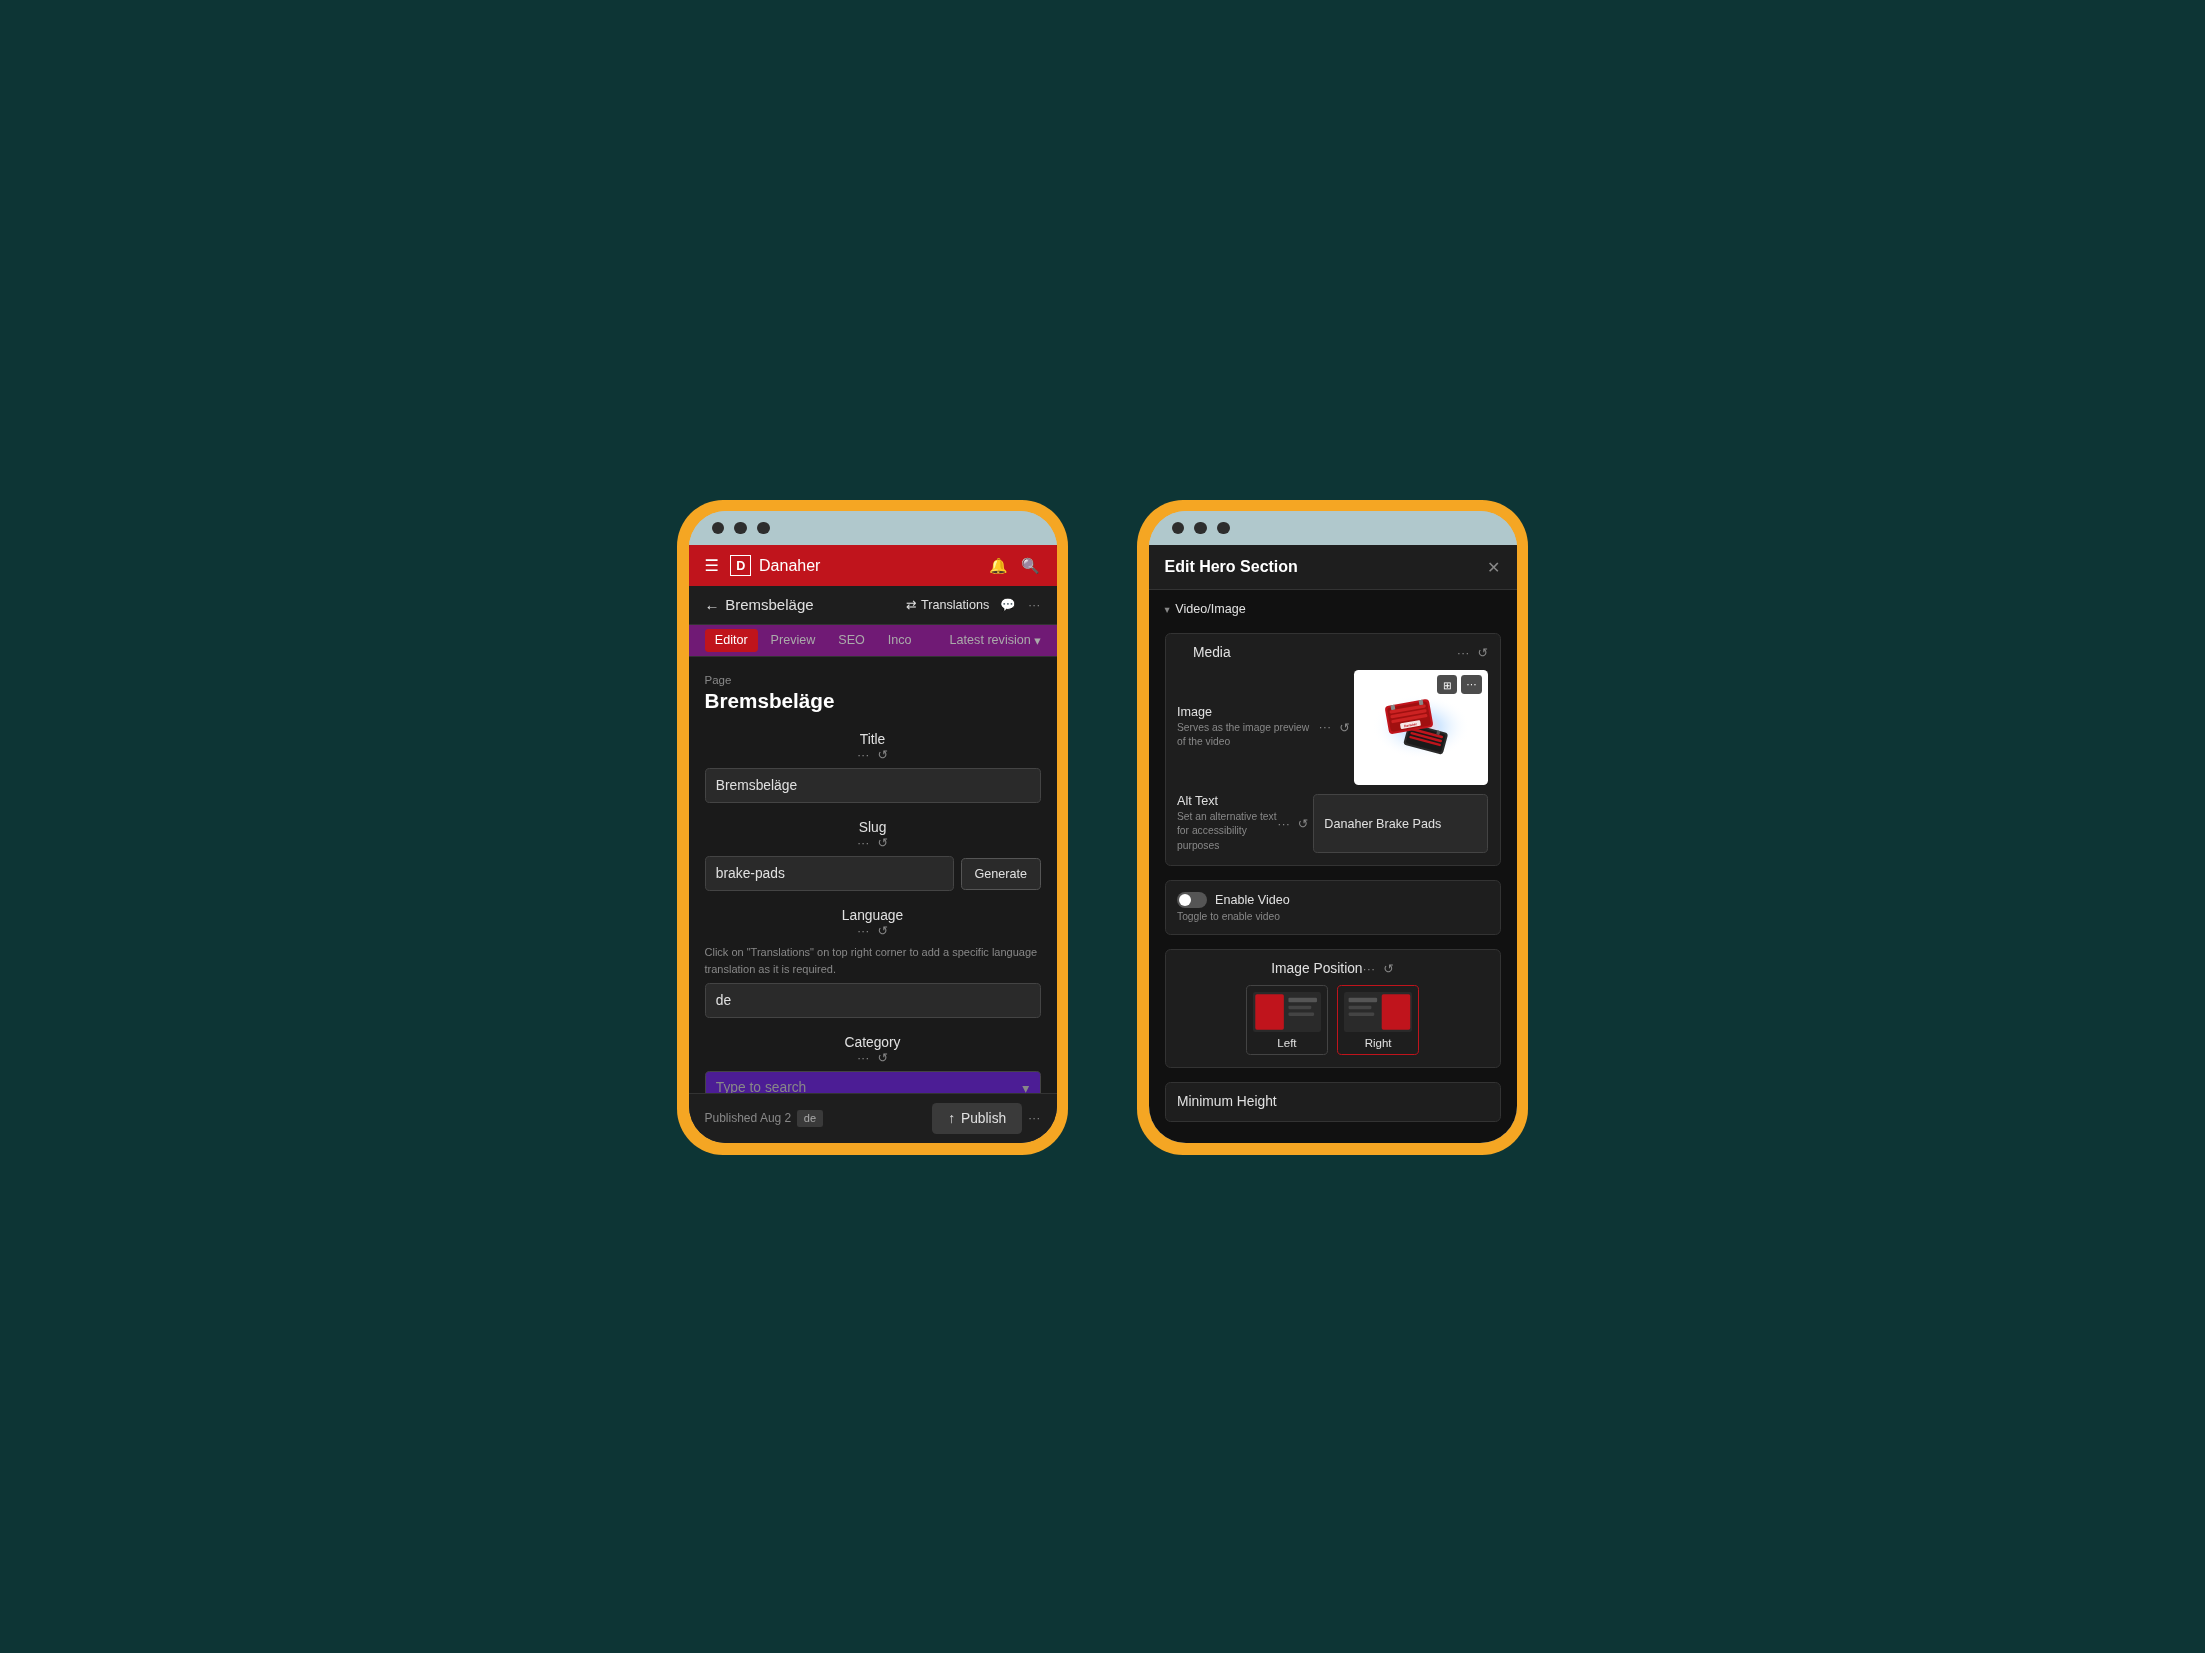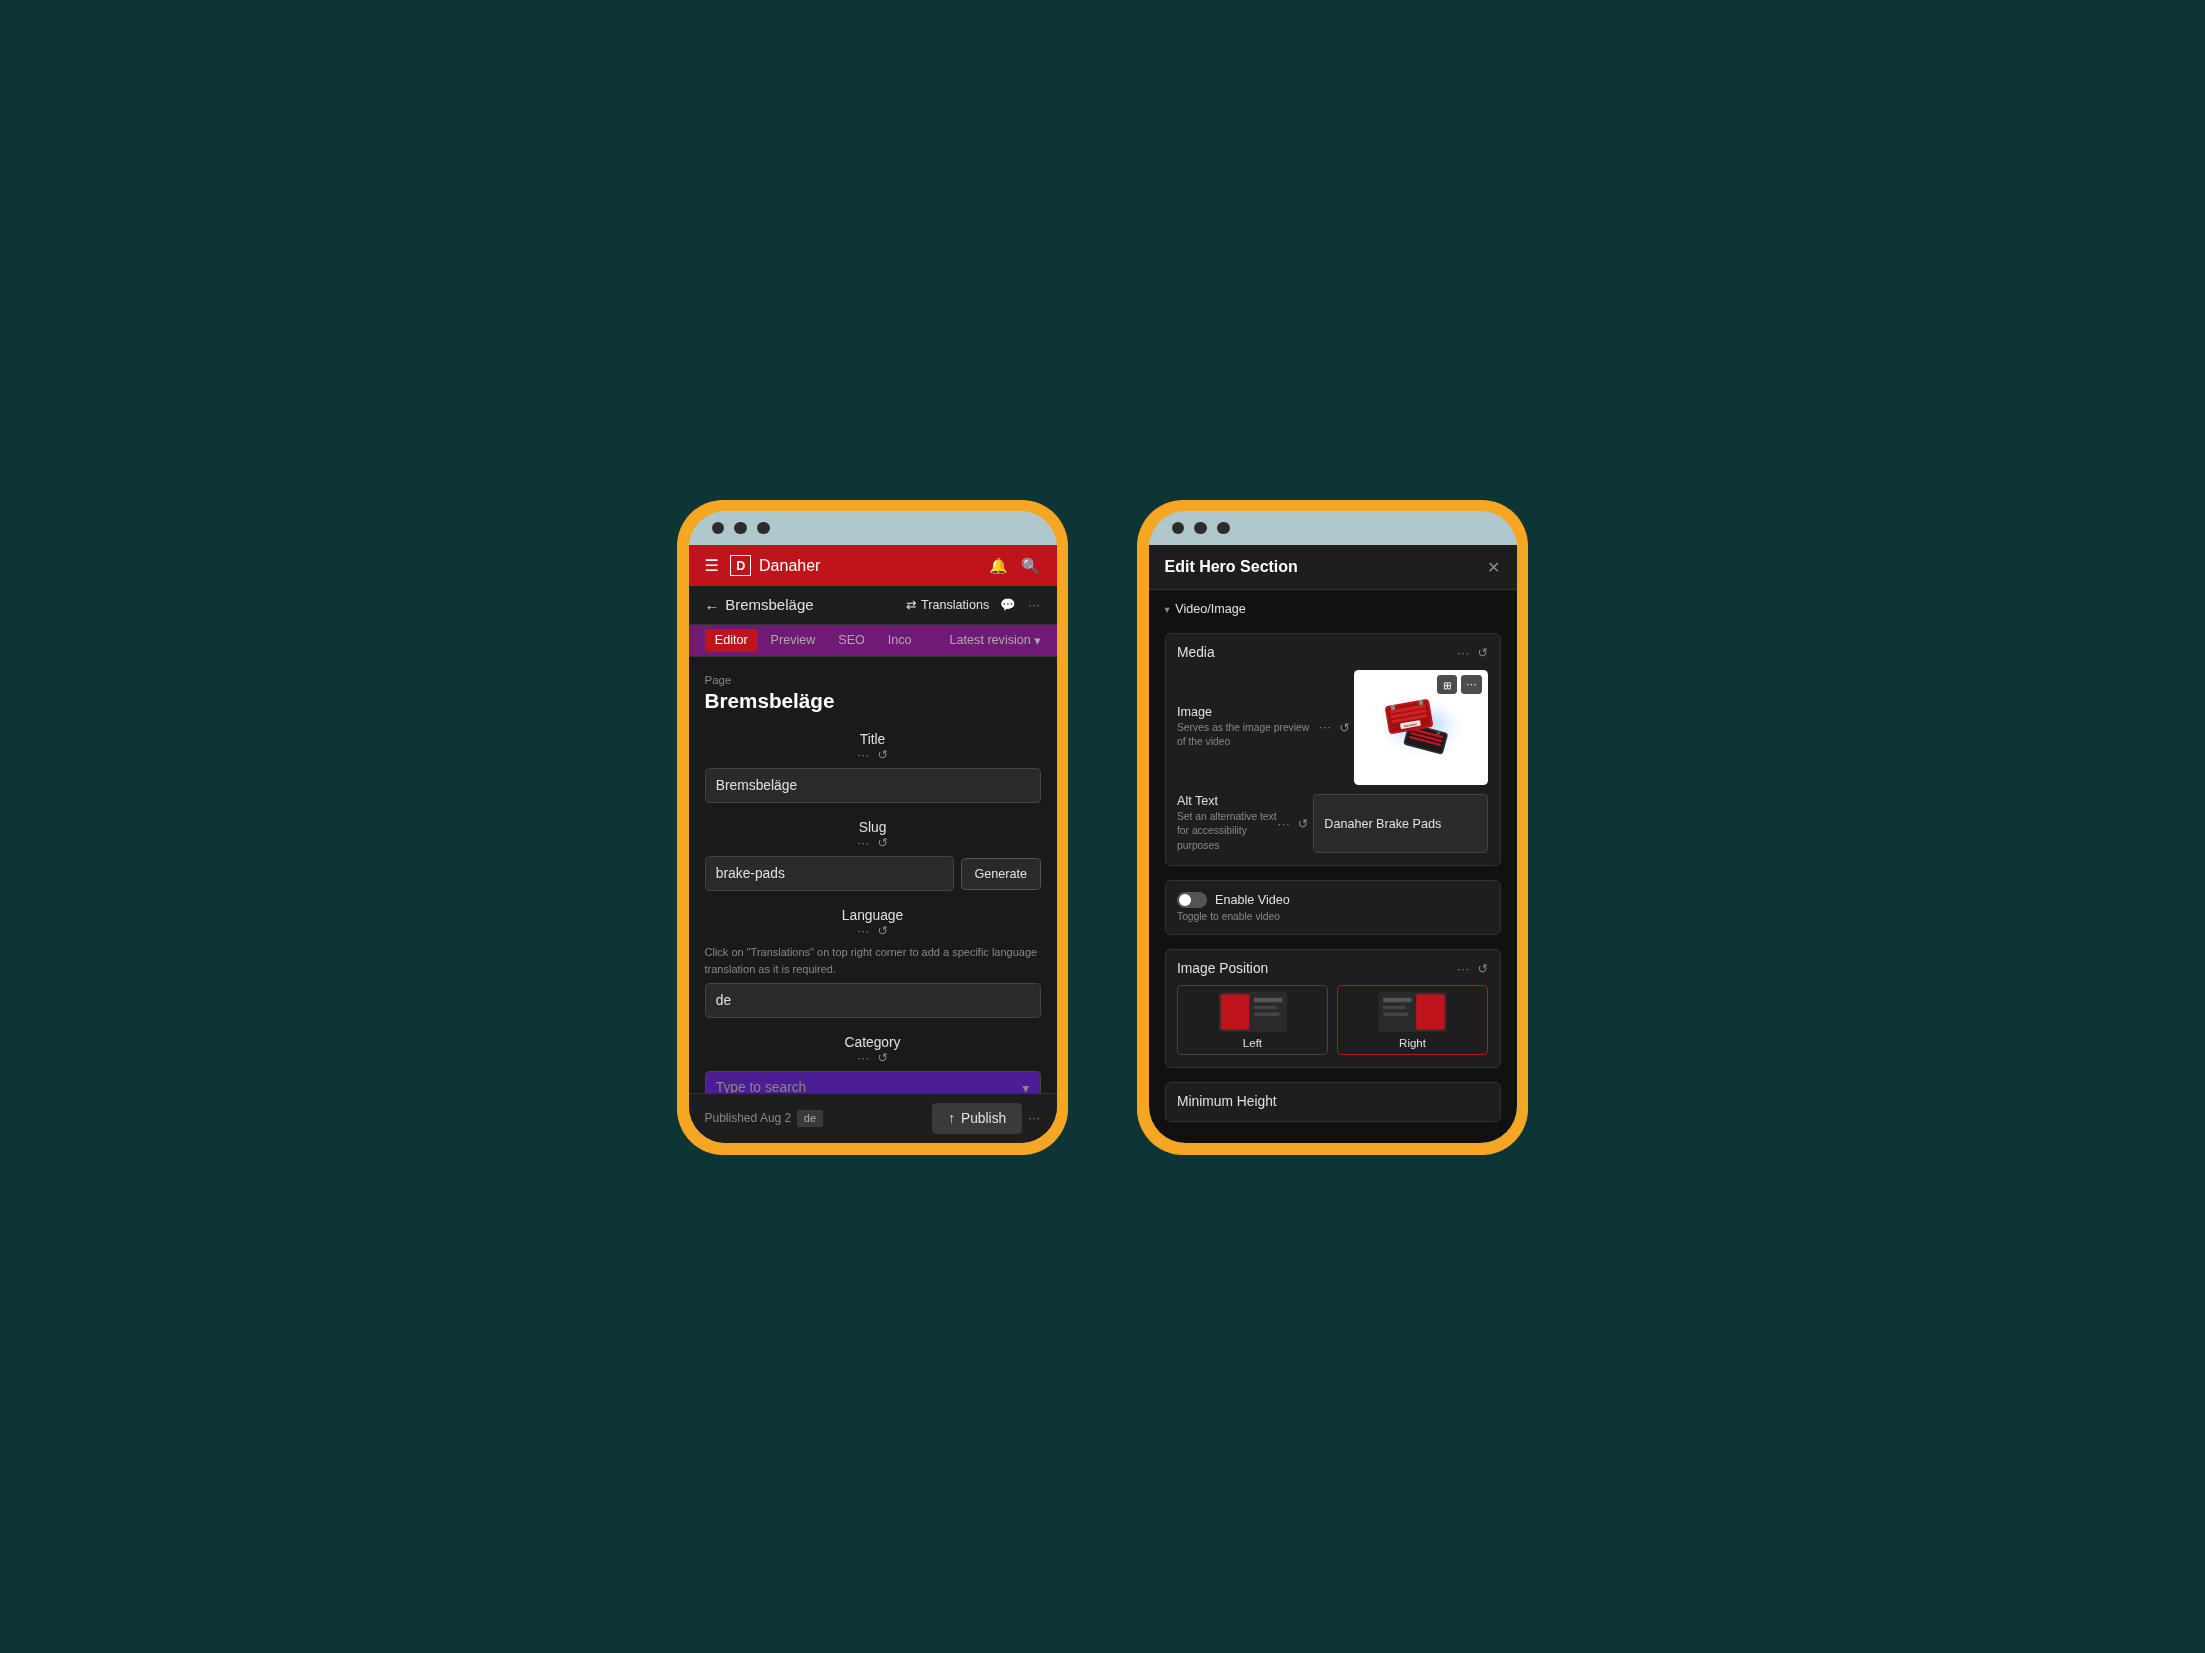--- a/index.html
+++ b/index.html
@@ -427,6 +427,7 @@
       color: #e0e0e0;
       font-size: 13.8px;
       font-weight: 500;
+      margin-left: 16px;
     }
 
     .sub-field {

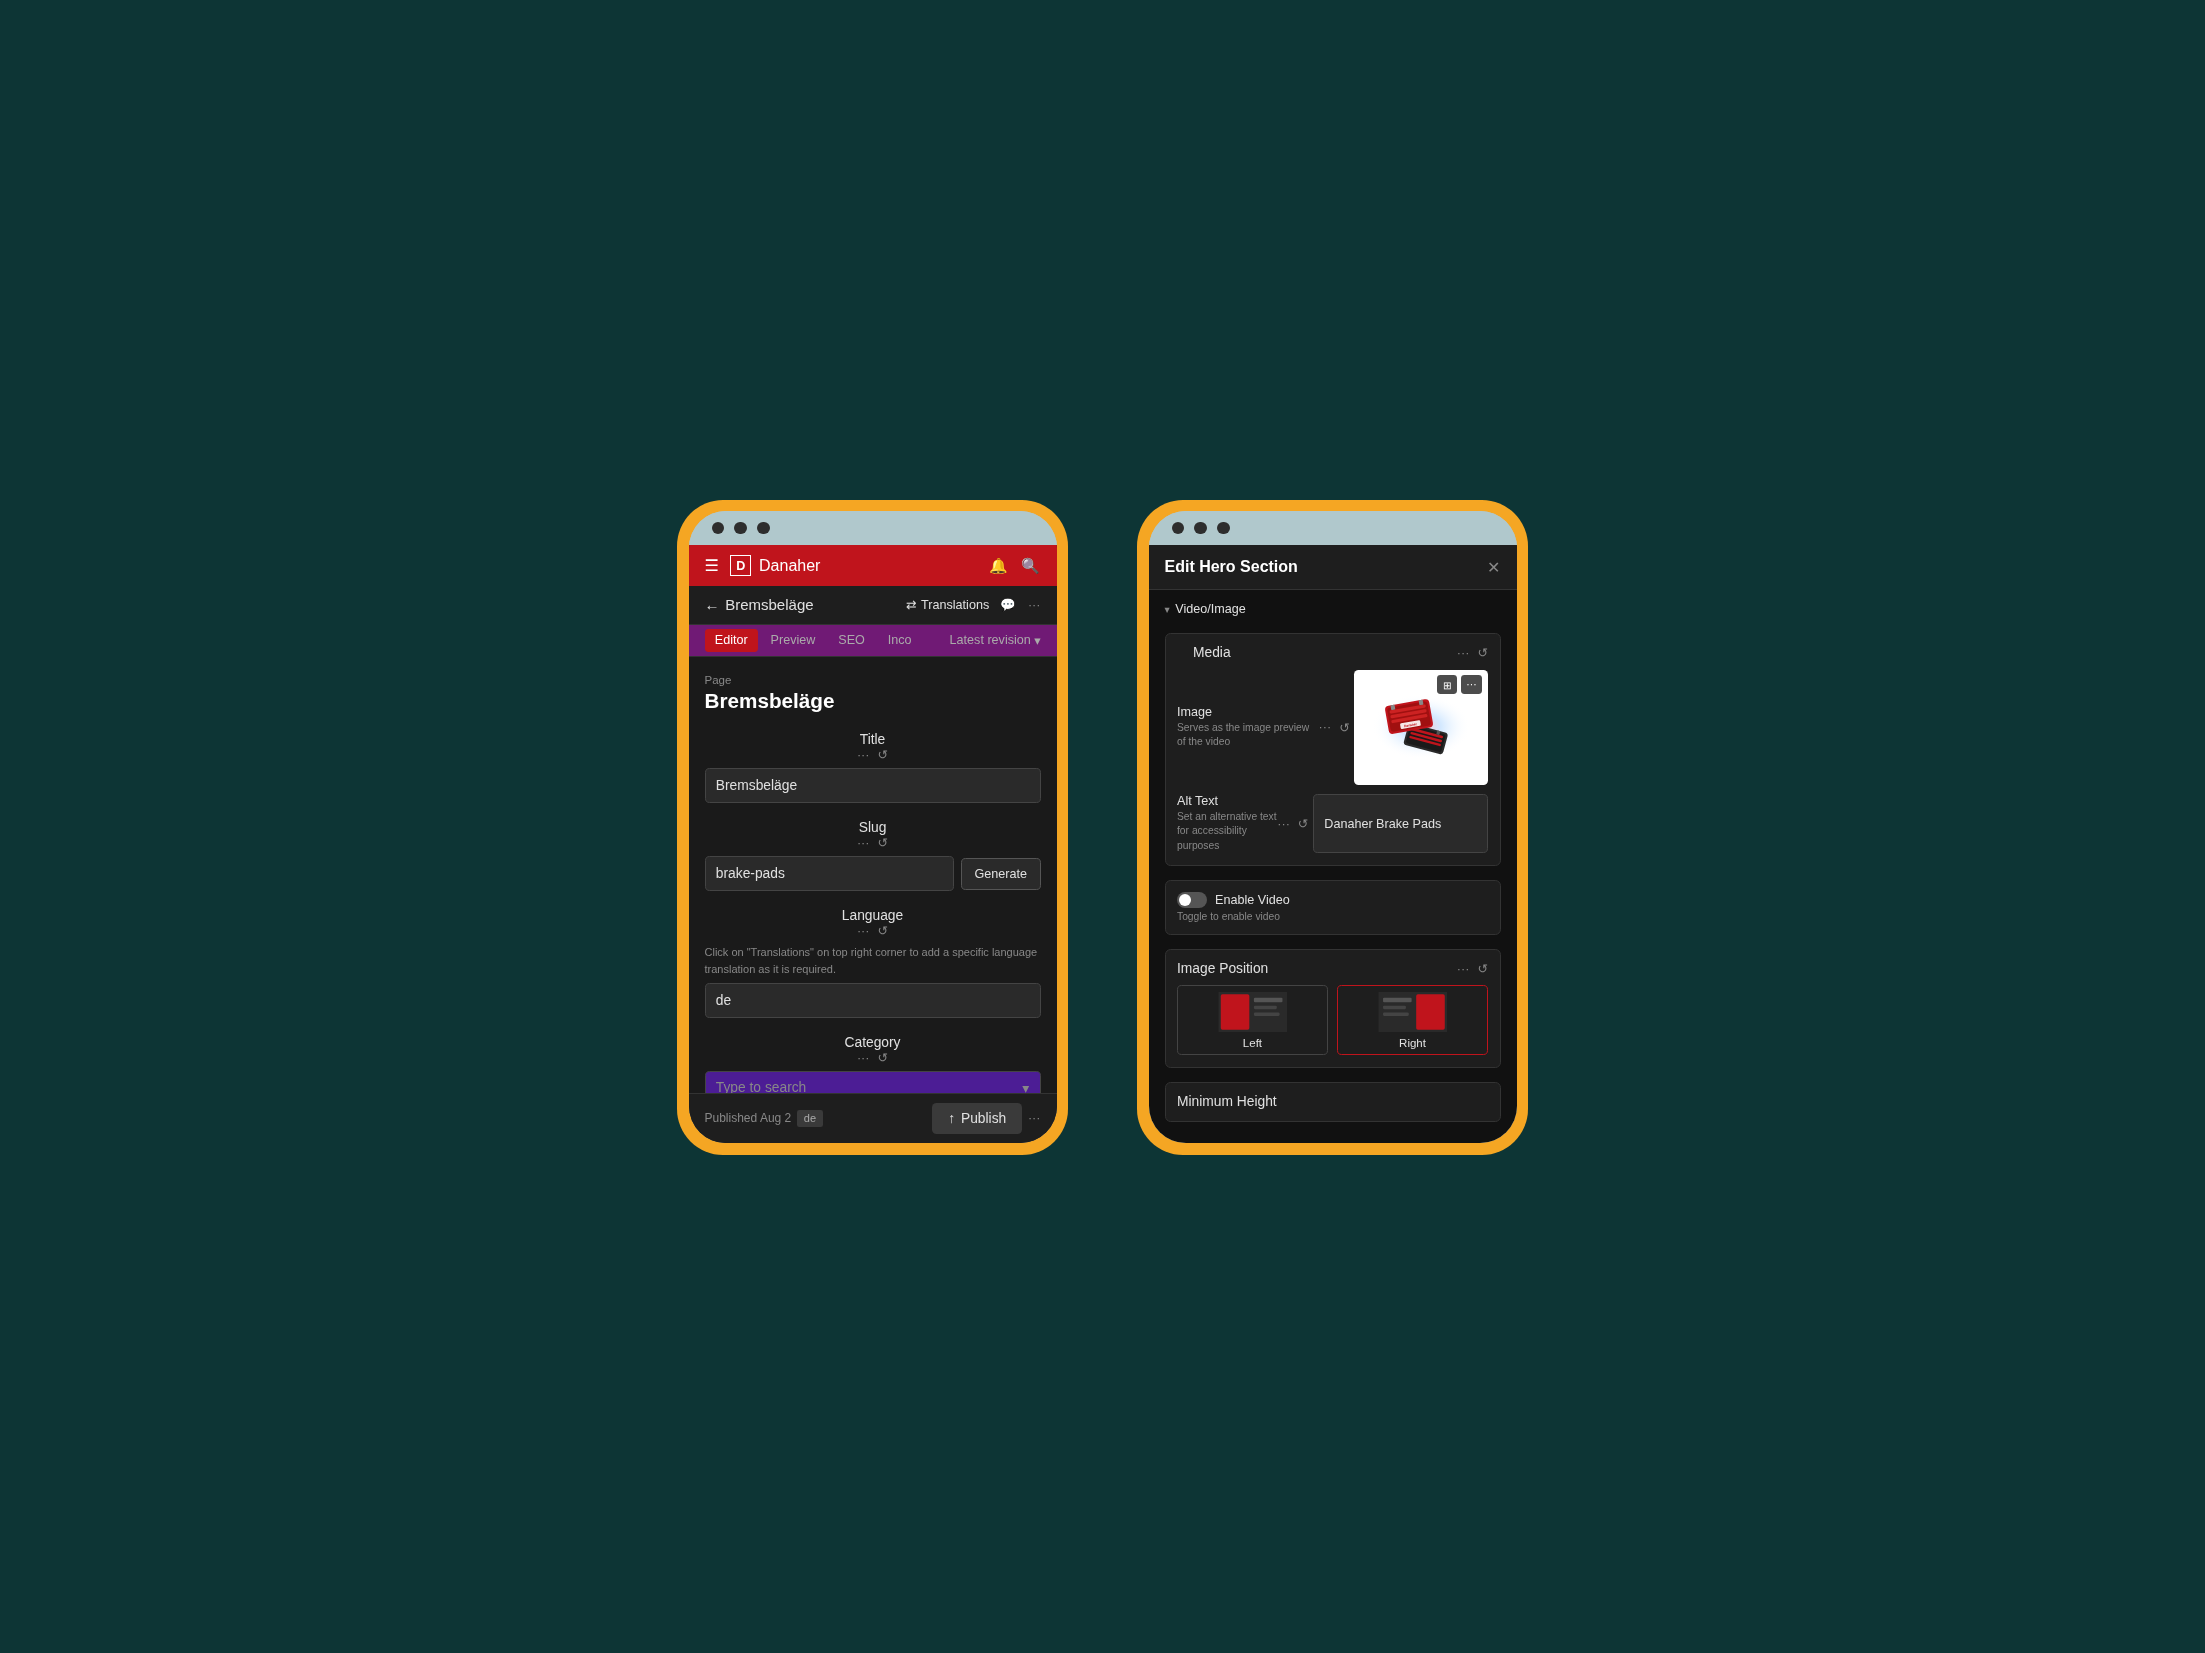--- a/index.html
+++ b/index.html
@@ -554,6 +554,7 @@
       display: flex;
       flex-direction: column;
       gap: 9.2px;
+      align-items: center;
     }
 
     .position-header {

